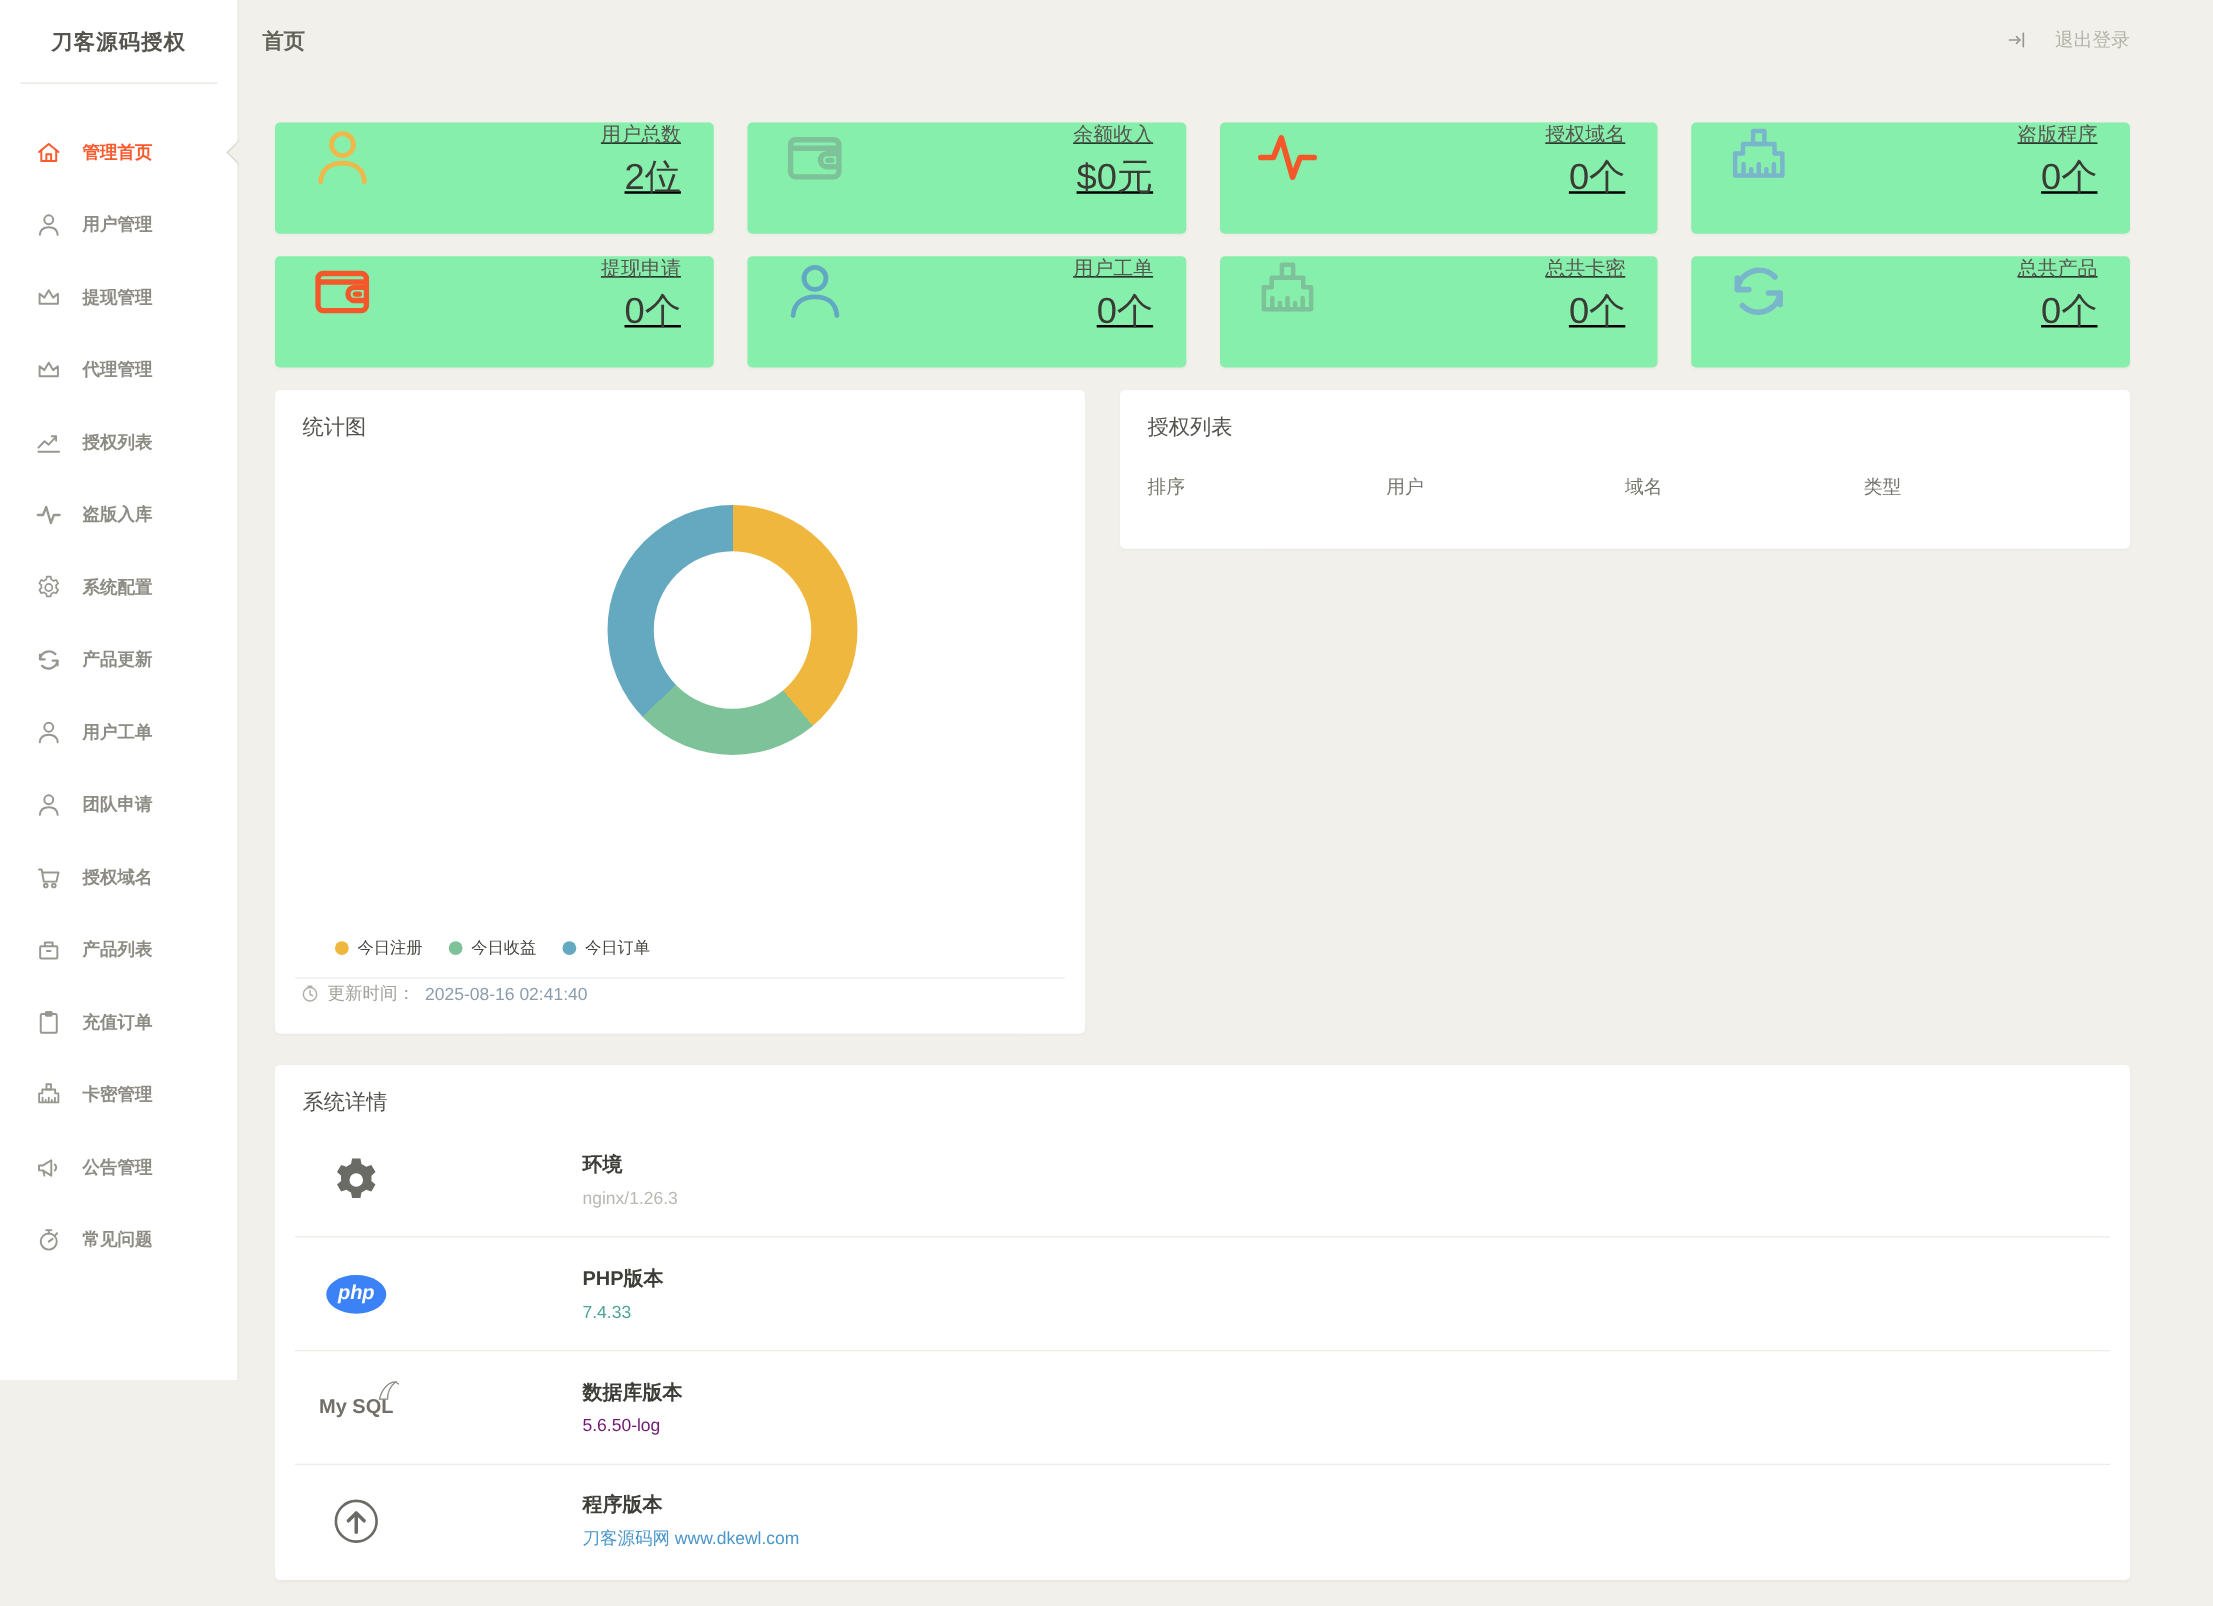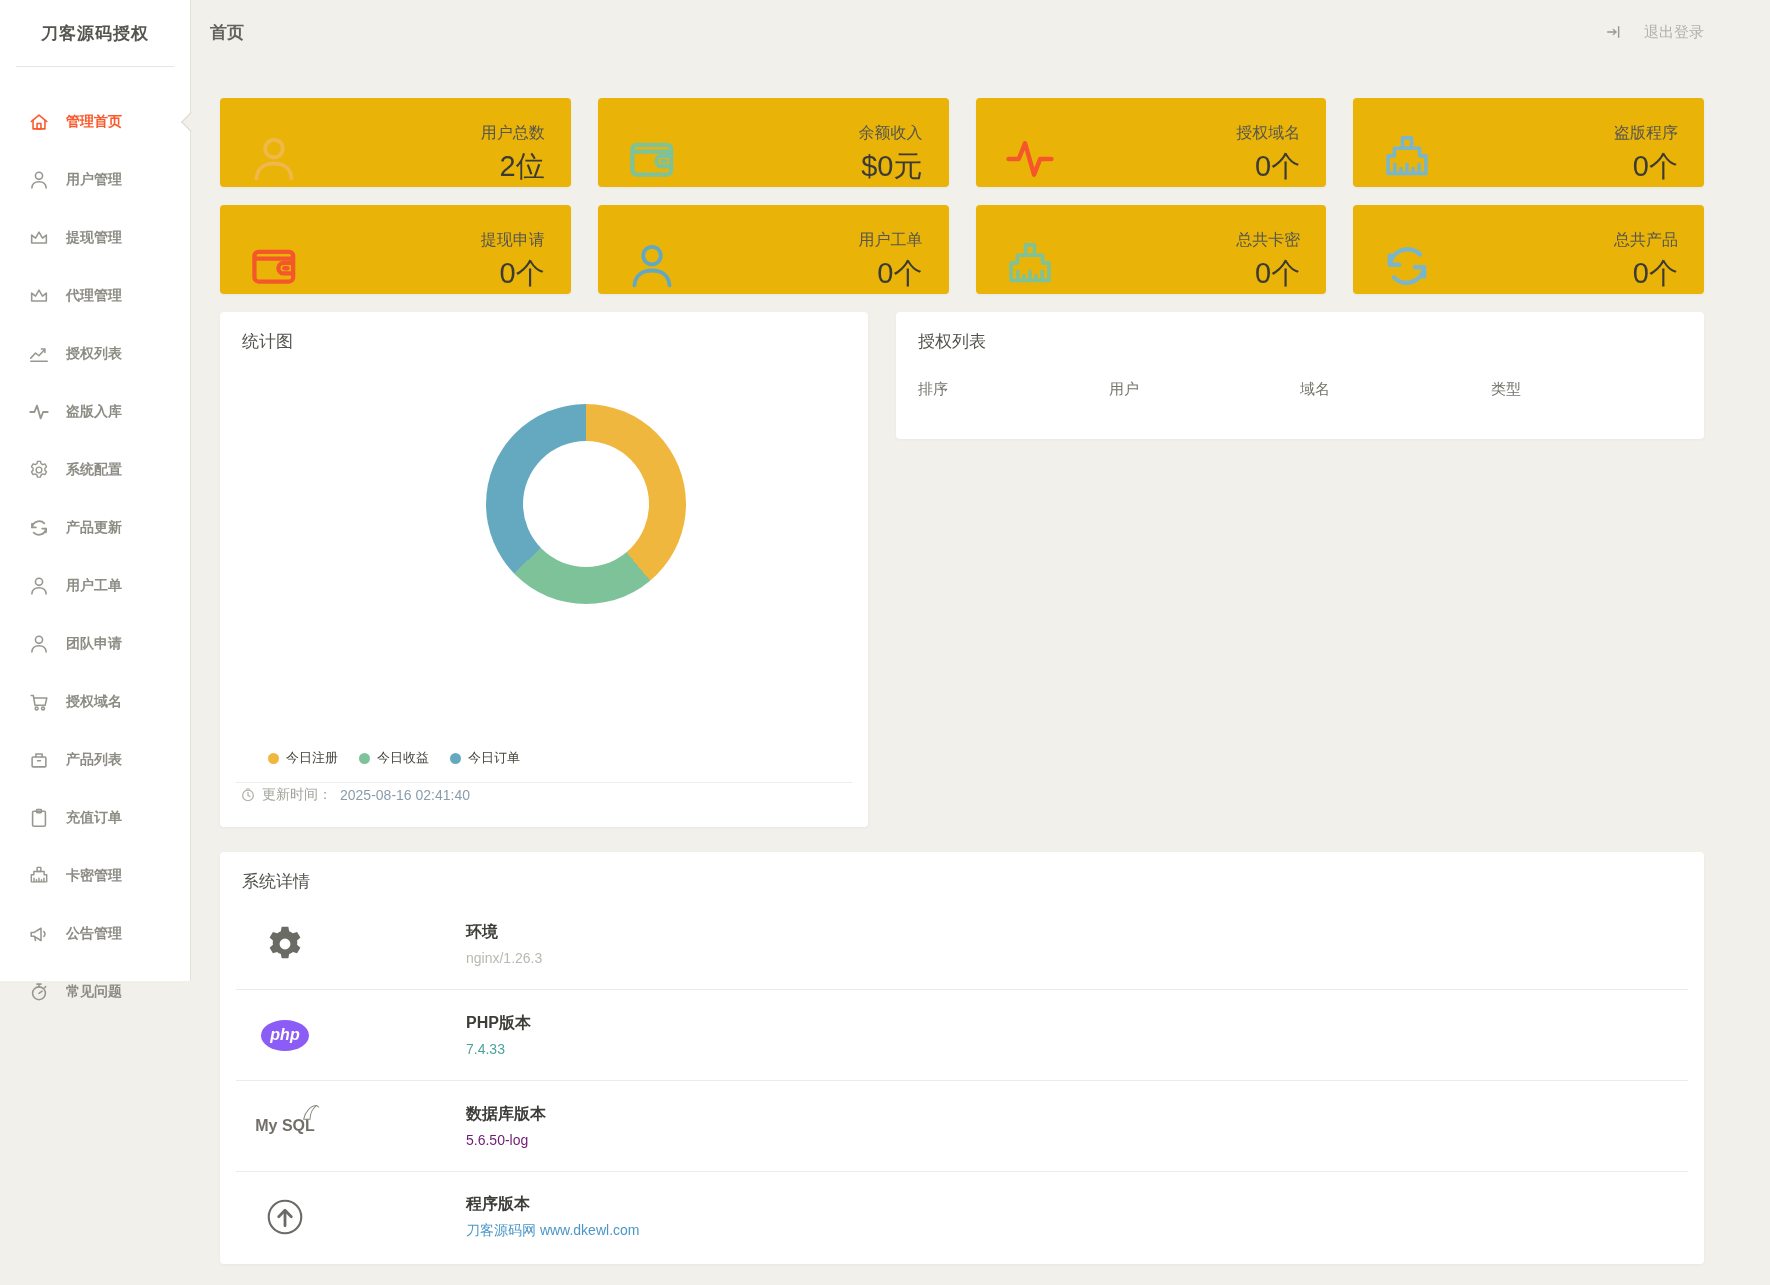--- a/index.html
+++ b/index.html
@@ -10,7 +10,7 @@
     -webkit-font-smoothing:antialiased;
   }
   
-  .sidebar{position:absolute;left:0;top:0;width:190px;height:981px;background:#ffffff;border-right:1px solid #e3e2dc;z-index:2;}
+  .sidebar{position:absolute;left:0;top:0;width:190px;height:1104px;background:#ffffff;border-right:1px solid #e3e2dc;z-index:2;}
   .logo{margin:0 16px;padding:22px 0 21px;text-align:center;font-size:17px;letter-spacing:1px;
         color:#55544e;font-weight:bold;border-bottom:1px solid #e6e5df;}
   .menu{padding-top:26px;}

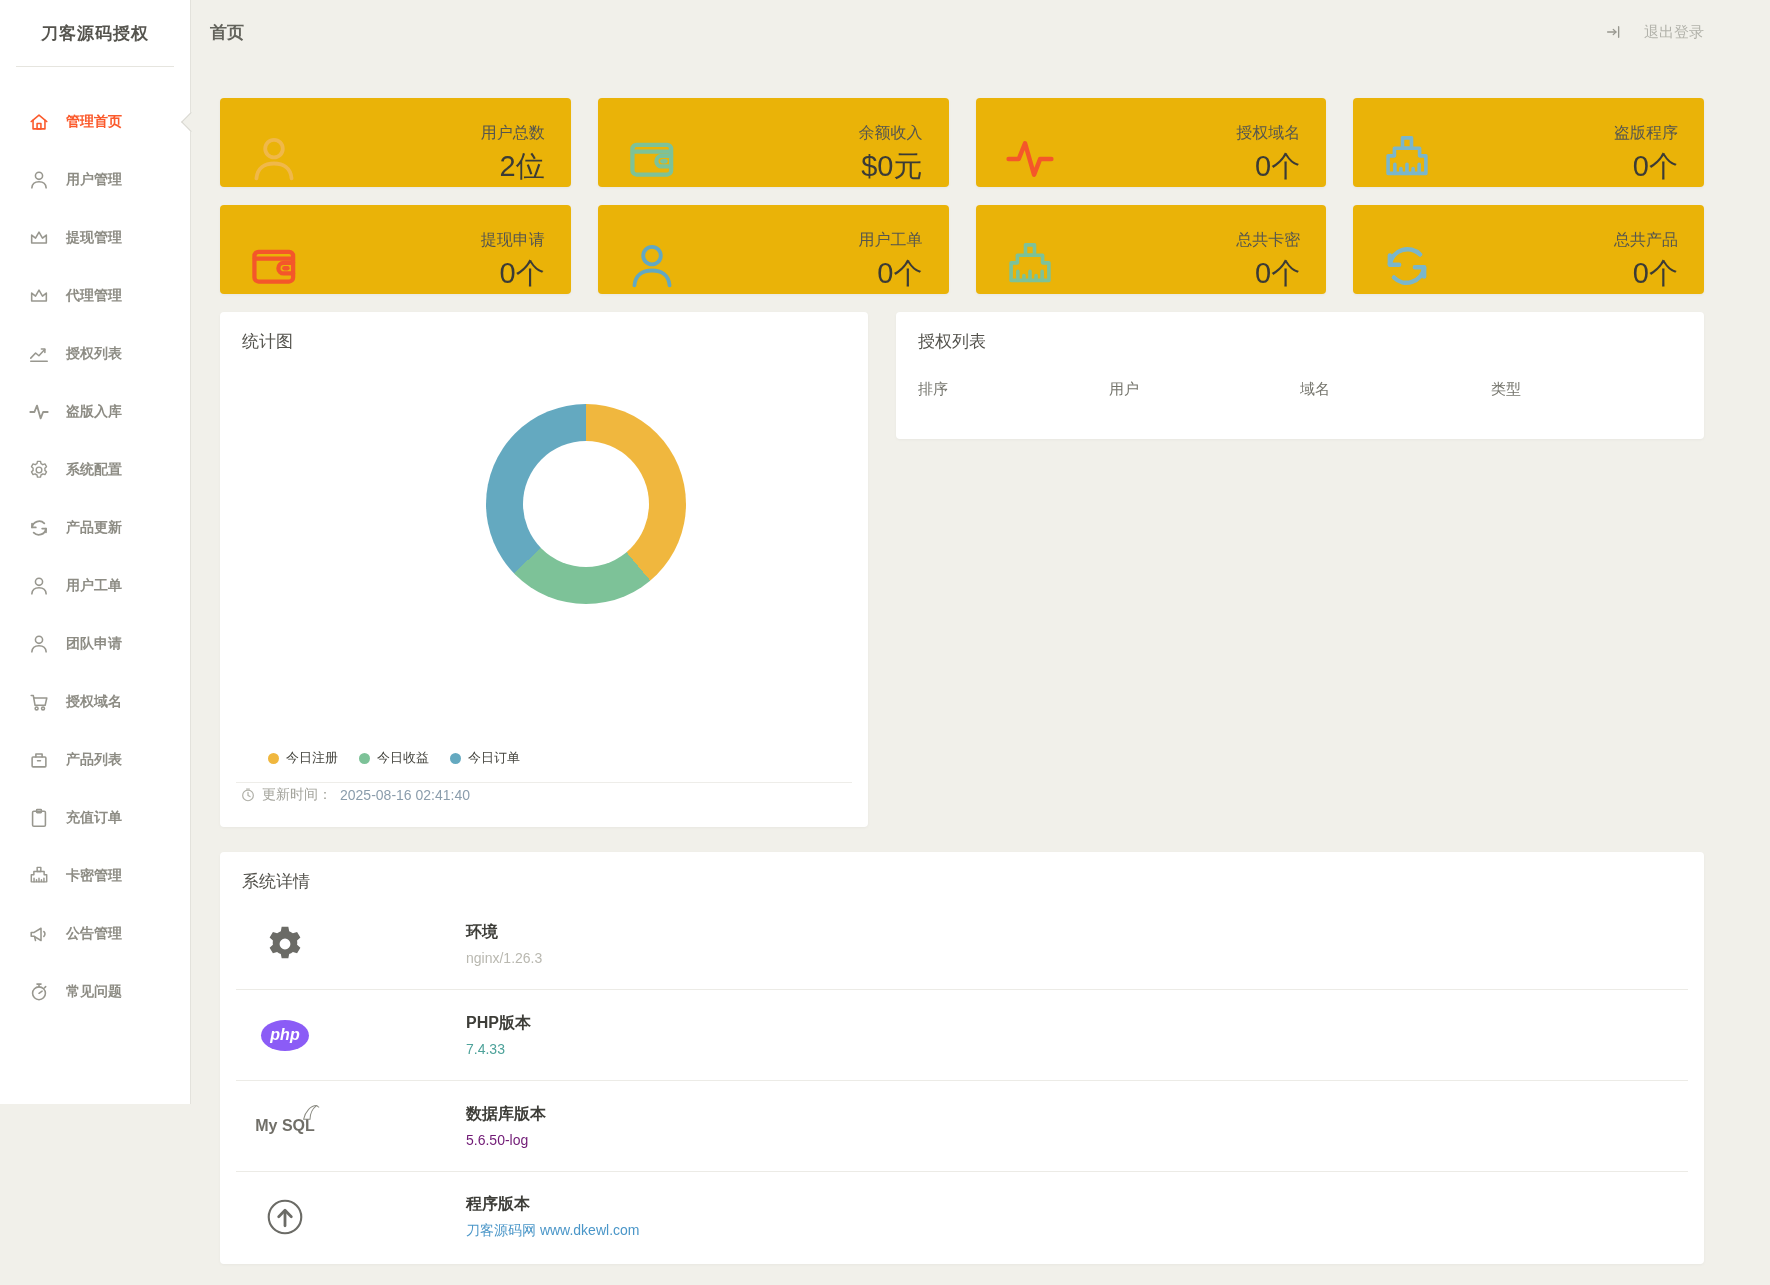--- a/index.html
+++ b/index.html
@@ -33,8 +33,8 @@
   .content{padding:34px 230px 0 30px;}
   
   .stats{display:grid;grid-template-columns:repeat(4,1fr);column-gap:27px;row-gap:18px;}
-  .stat-card{background:#eab308;border-radius:4px;height:89px;display:flex;align-items:flex-end;
-             justify-content:space-between;padding:0 26px;box-shadow:0 1px 3px rgba(0,0,0,.04);}
+  .stat-card{background:#86efac;border-radius:4px;height:89px;display:flex;align-items:flex-start;
+             justify-content:space-between;padding:0 26px;box-shadow:0 1px 3px rgba(0,0,0,.04);text-decoration:underline;}
   .stat-icon{width:56px;height:56px;display:flex;align-items:center;justify-content:center;}
   .stat-icon svg{width:54px;height:54px;}
   .stat-text{text-align:right;}

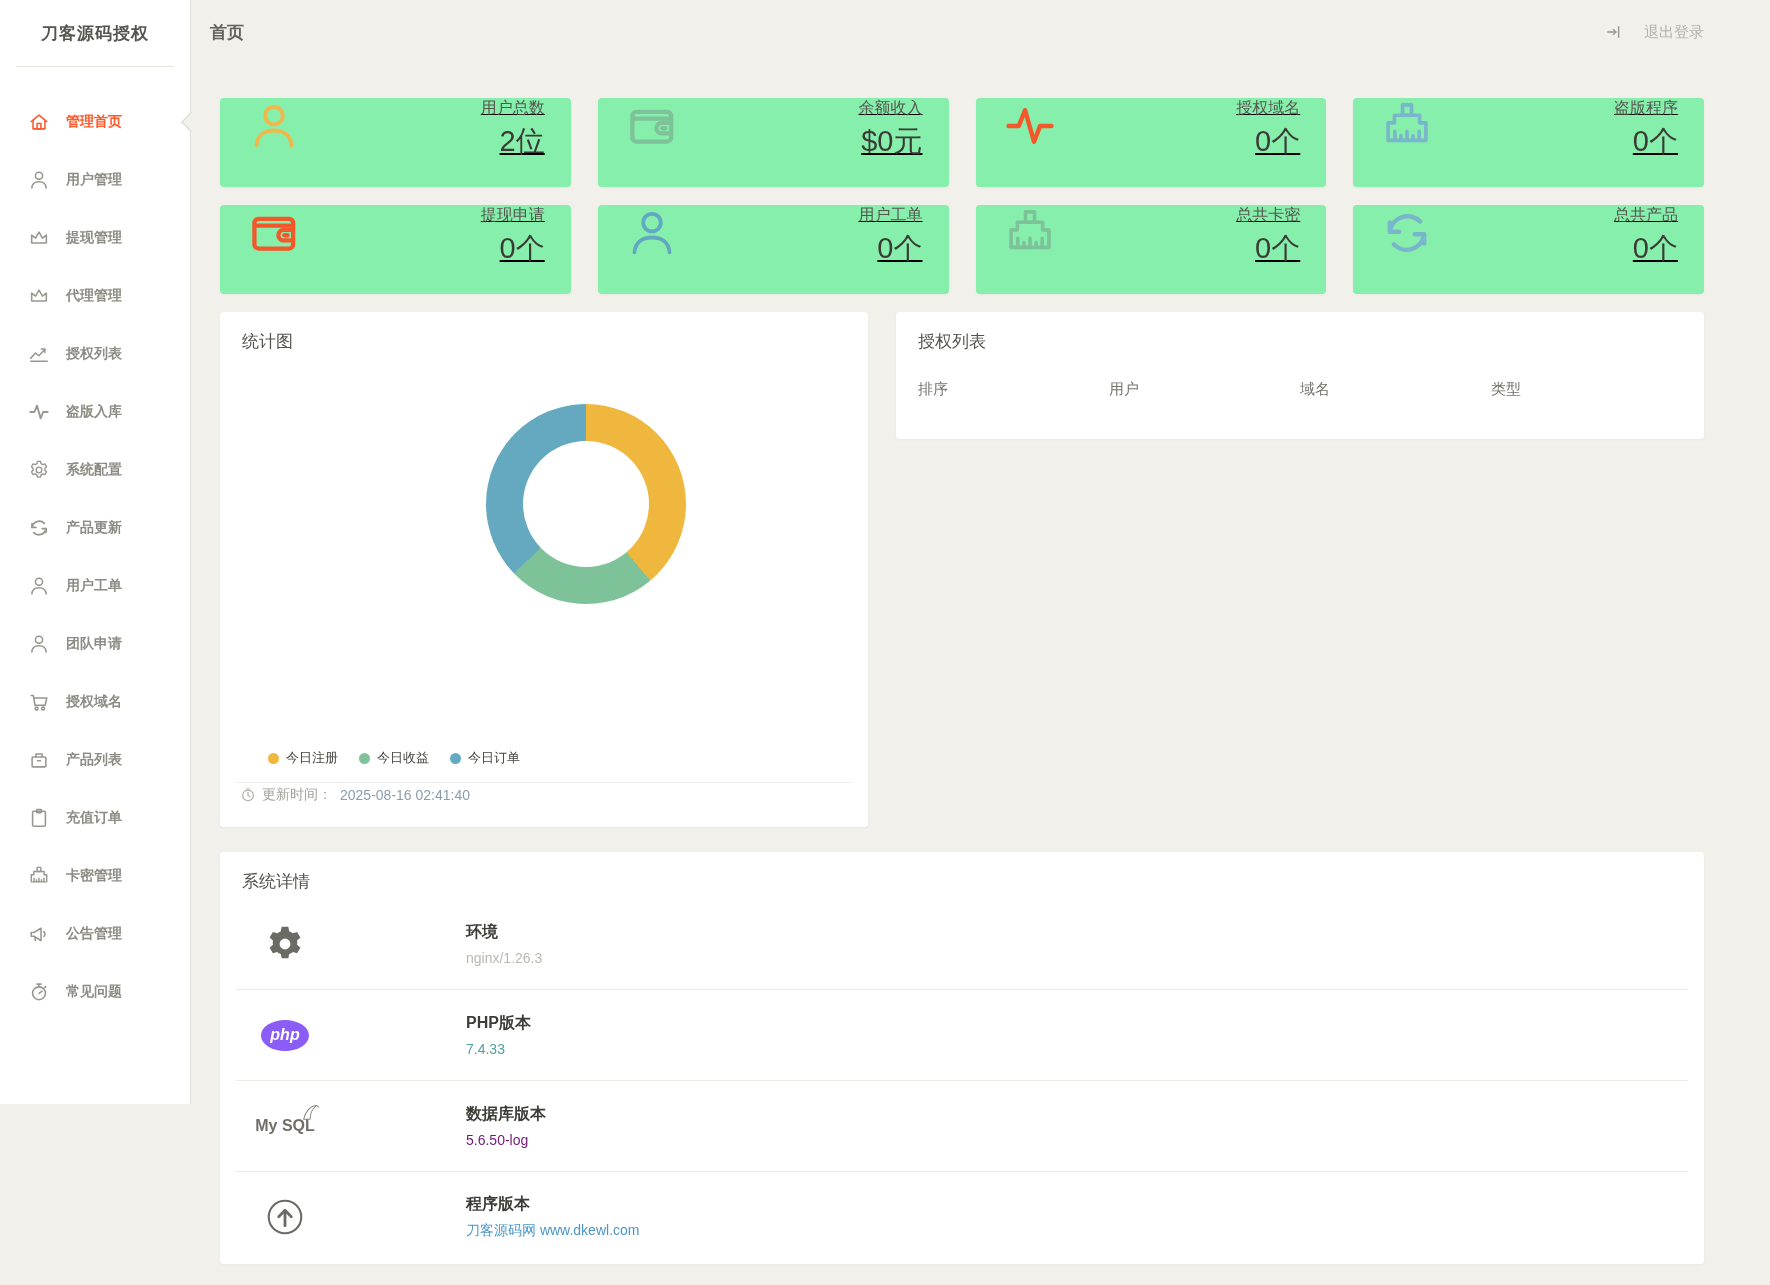--- a/index.html
+++ b/index.html
@@ -70,7 +70,7 @@
   .sys-label{font-size:16px;color:#3e3e39;font-weight:600;}
   .sys-value{font-size:14px;margin-top:7px;}
   .php-badge{display:flex;align-items:center;justify-content:center;width:48px;height:31px;border-radius:50%;
-             background:#8b5cf6;color:#fff;font-style:italic;font-weight:bold;font-size:16px;}
+             background:#3b82f6;color:#fff;font-style:italic;font-weight:bold;font-size:16px;}
   .mysql-logo{position:relative;font-weight:bold;font-size:16px;color:#716f68;letter-spacing:0;}
   .mysql-logo svg{position:absolute;right:-6px;top:-16px;width:22px;height:22px;}
   a.sys-link{text-decoration:none;}

